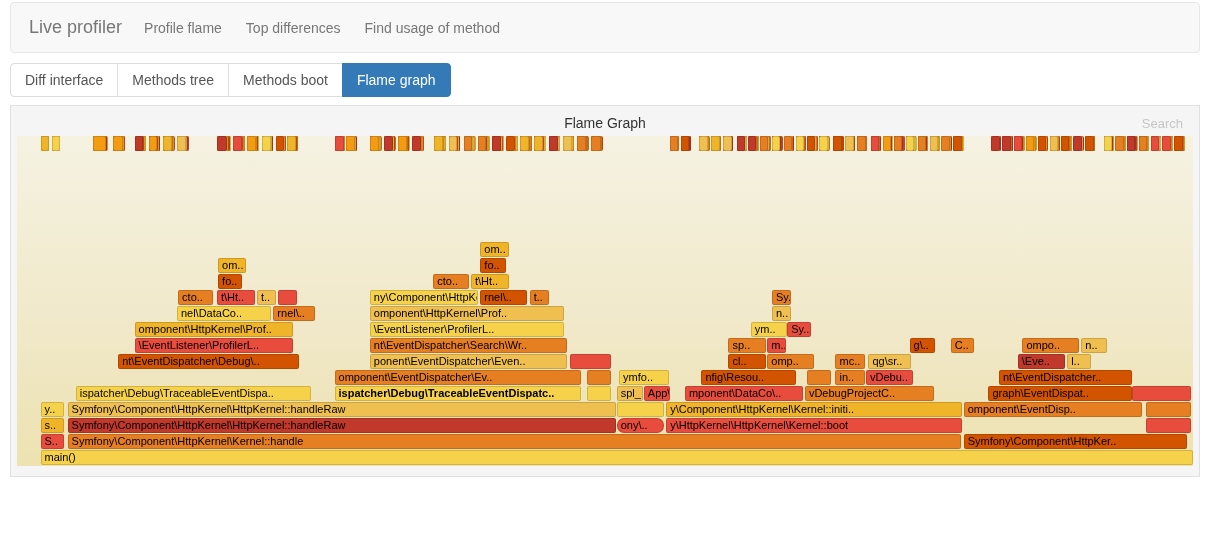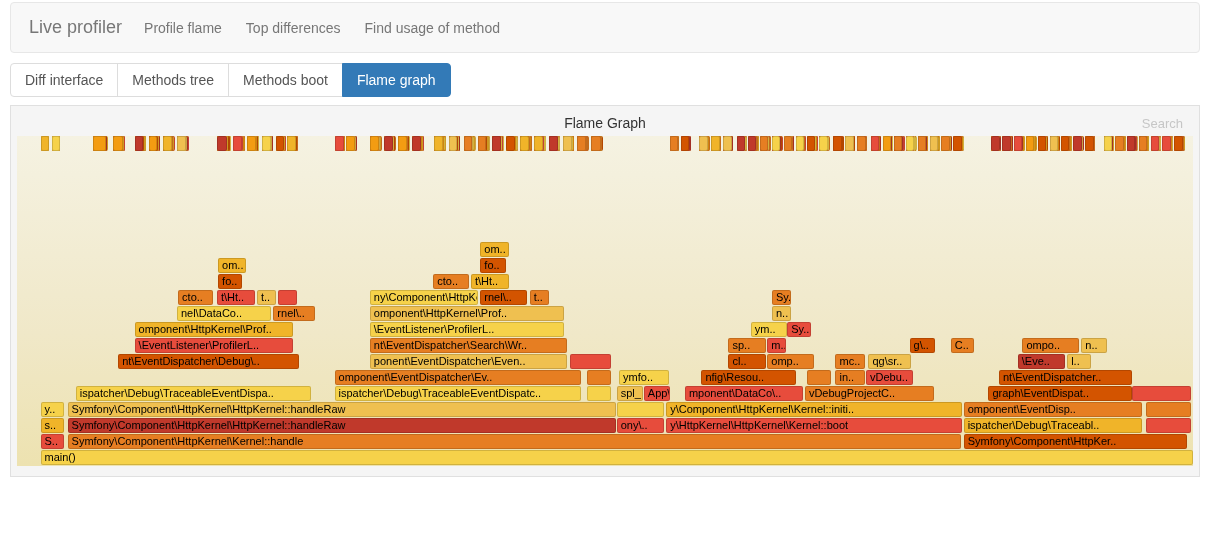--- a/index.html
+++ b/index.html
@@ -121,7 +121,7 @@
           </div>
           <div class="row">
             <div class="blk" style="left: 5%; width: 20%; background: rgb(246, 210, 74);">ispatcher\Debug\TraceableEventDispa..</div>
-            <div class="blk" style="left: 27%; width: 21%; background: rgb(246, 210, 74);">ispatcher\Debug\TraceableEventDispatc..</div>
+            <div class="blk" style="left: 27%; width: 21%; background: rgb(246, 210, 74); font-weight: bold;">ispatcher\Debug\TraceableEventDispatc..</div>
             <div class="blk" style="left: 48.5%; width: 2%; background: rgb(246, 210, 74);"></div>
             <div class="blk" style="left: 51%; width: 2.2%; background: rgb(239, 192, 80);">spl_..</div>
             <div class="blk" style="left: 53.3%; width: 2.2%; background: rgb(231, 76, 60);">App\..</div>

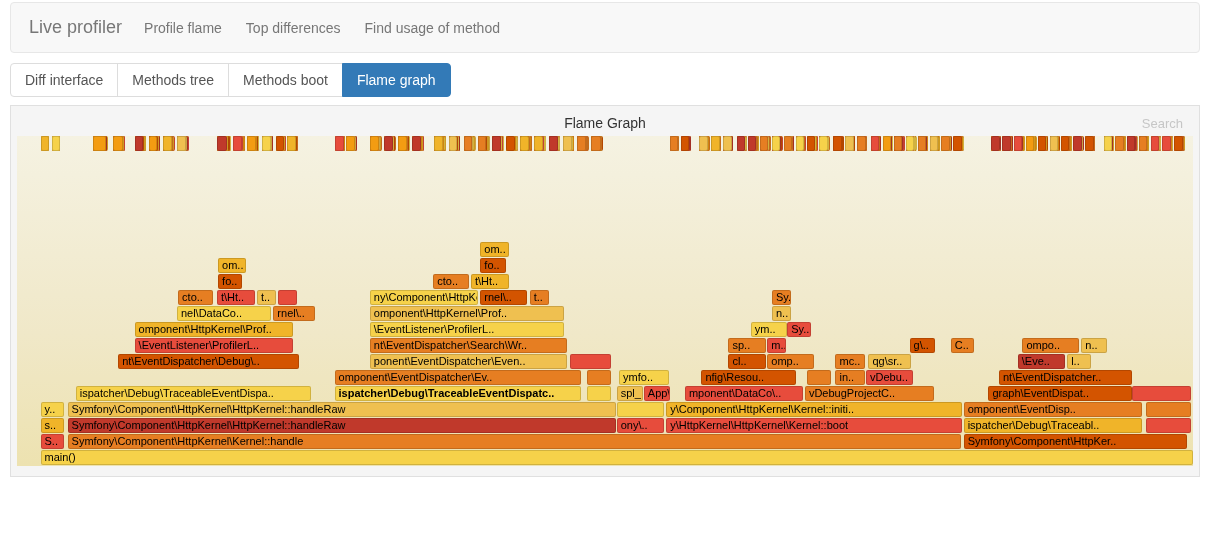--- a/index.html
+++ b/index.html
@@ -141,7 +141,7 @@
           <div class="row">
             <div class="blk" style="left: 2%; width: 2%; background: rgb(240, 180, 41);">s..</div>
             <div class="blk" style="left: 4.3%; width: 46.6%; background: rgb(192, 57, 43);">Symfony\Component\HttpKernel\HttpKernel::handleRaw</div>
-            <div class="blk" style="left: 51%; width: 4%; background: rgb(231, 76, 60);">ony\..</div>
+            <div class="blk" style="left: 51%; width: 4%; background: rgb(231, 76, 60); border-radius: 7px;">ony\..</div>
             <div class="blk" style="left: 55.2%; width: 25.2%; background: rgb(231, 76, 60);">y\HttpKernel\HttpKernel\Kernel::boot</div>
             <div class="blk" style="left: 80.5%; width: 15.2%; background: rgb(240, 180, 41);">ispatcher\Debug\Traceabl..</div>
             <div class="blk" style="left: 96%; width: 3.8%; background: rgb(231, 76, 60);"></div>

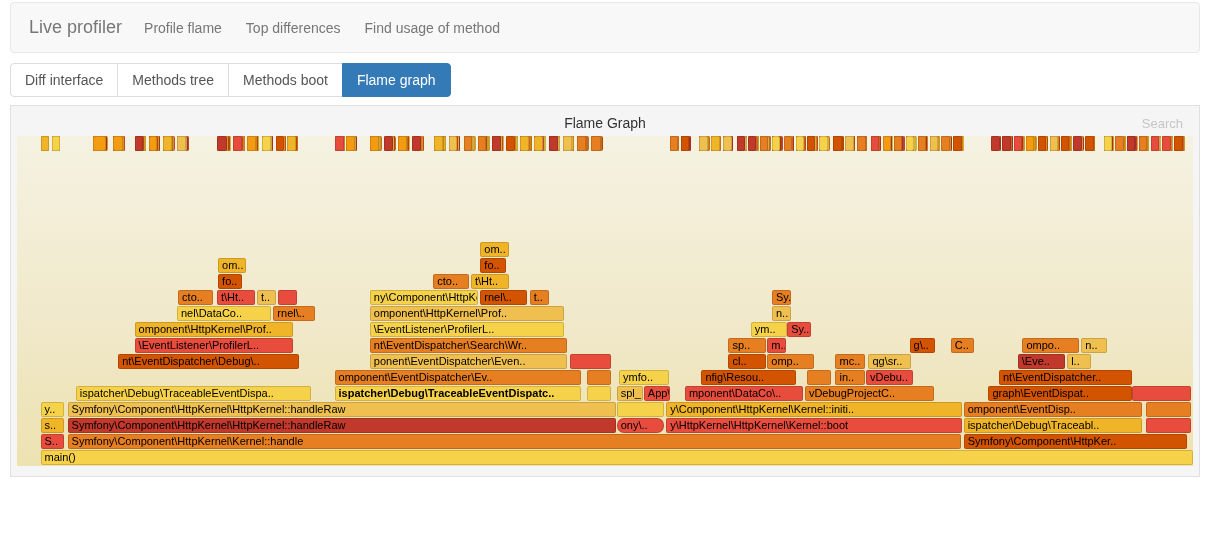--- a/index.html
+++ b/index.html
@@ -143,7 +143,6 @@
             <div class="blk" style="left: 4.3%; width: 46.6%; background: rgb(192, 57, 43);">Symfony\Component\HttpKernel\HttpKernel::handleRaw</div>
             <div class="blk" style="left: 51%; width: 4%; background: rgb(231, 76, 60); border-radius: 7px;">ony\..</div>
             <div class="blk" style="left: 55.2%; width: 25.2%; background: rgb(231, 76, 60);">y\HttpKernel\HttpKernel\Kernel::boot</div>
-            <div class="blk" style="left: 80.5%; width: 15.2%; background: rgb(240, 180, 41);">ispatcher\Debug\Traceabl..</div>
             <div class="blk" style="left: 96%; width: 3.8%; background: rgb(231, 76, 60);"></div>
           </div>
           <div class="row">

